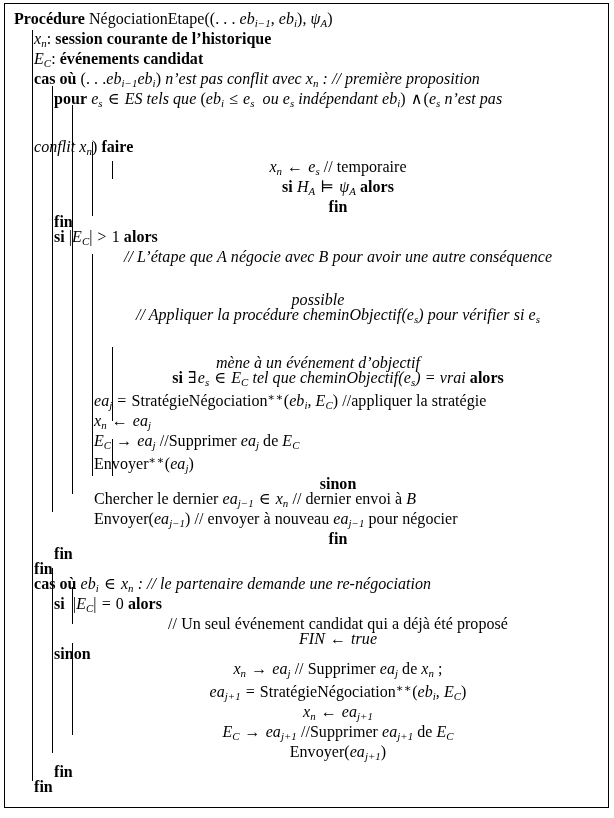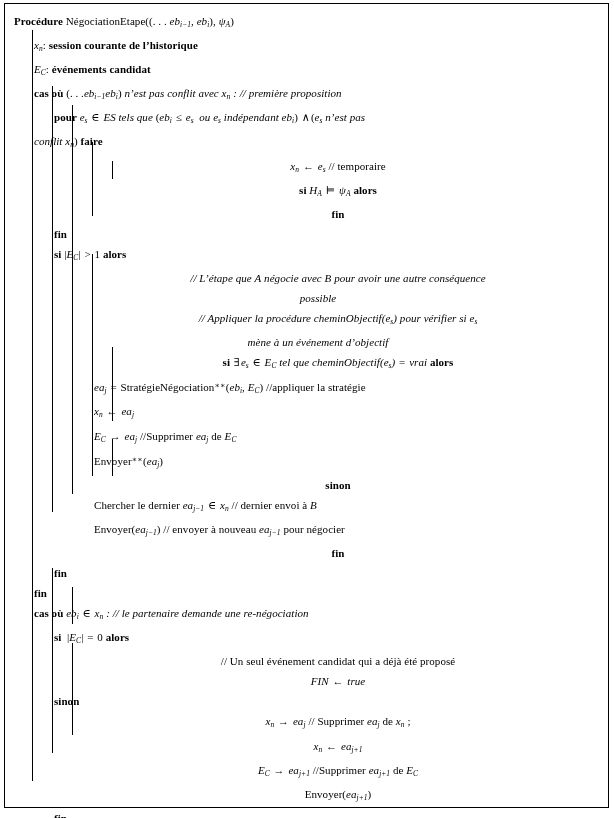--- a/index.html
+++ b/index.html
@@ -34,8 +34,8 @@
   
   .line {
     position: relative;
-    font-size: 11px;
-    line-height: 20px;
+    font-size: 16px;
+    line-height: 15px;
     white-space: nowrap;
     letter-spacing: 0.05px;
   }

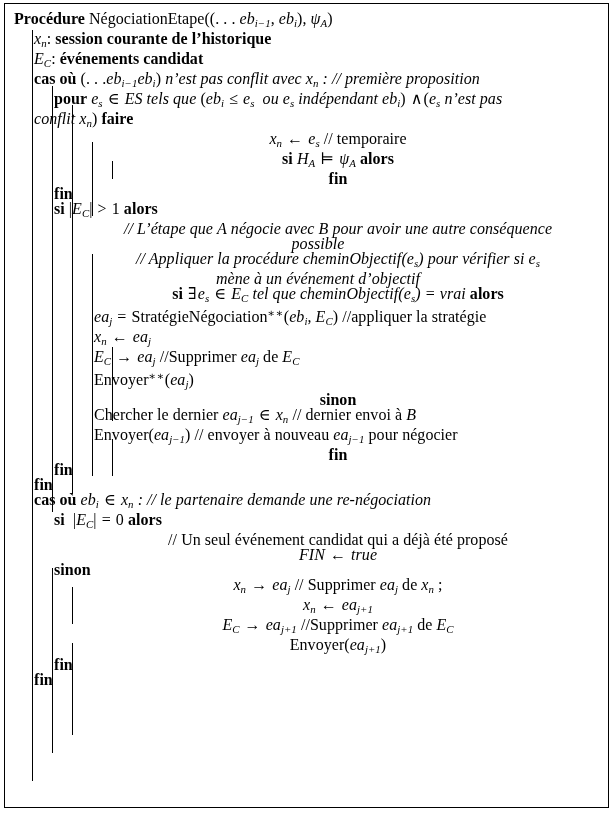--- a/index.html
+++ b/index.html
@@ -48,7 +48,7 @@
   .d4  { padding-left: 80px; }
 
   
-  .cont { padding-left: 20px; }
+  .cont { padding-left: 20px; margin-top: 28px; }
 
   
   #rules { position: absolute; left: 0; top: 0; width: 100%; height: 100%;

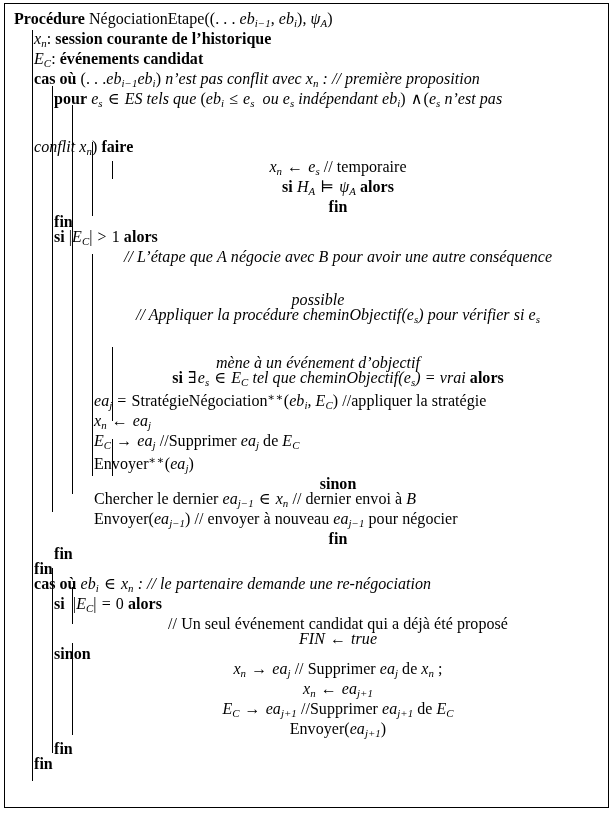--- a/index.html
+++ b/index.html
@@ -205,6 +205,9 @@
       <span class="mi">x</span><sub>n</sub> <span class="op">→</span> <span class="mi">ea</span><sub>j</sub> <span class="rm">// Supprimer</span> <span class="mi">ea</span><sub>j</sub> <span class="rm">de</span> <span class="mi">x</span><sub>n</sub> <span class="rm">;</span>
     </div>
 
+    <div class="line d3">
+      <span class="mi">ea</span><sub>j+1</sub> <span class="op">=</span> <span class="rm">StratégieNégociation</span><span class="star">∗∗</span><span class="rm">(</span><span class="mi">eb</span><sub>i</sub><span class="rm">, </span><span class="mi">E</span><sub>C</sub><span class="rm">)</span>
+    </div>
 
     <div class="line d3">
       <span class="mi">x</span><sub>n</sub> <span class="op">←</span> <span class="mi">ea</span><sub>j+1</sub>

